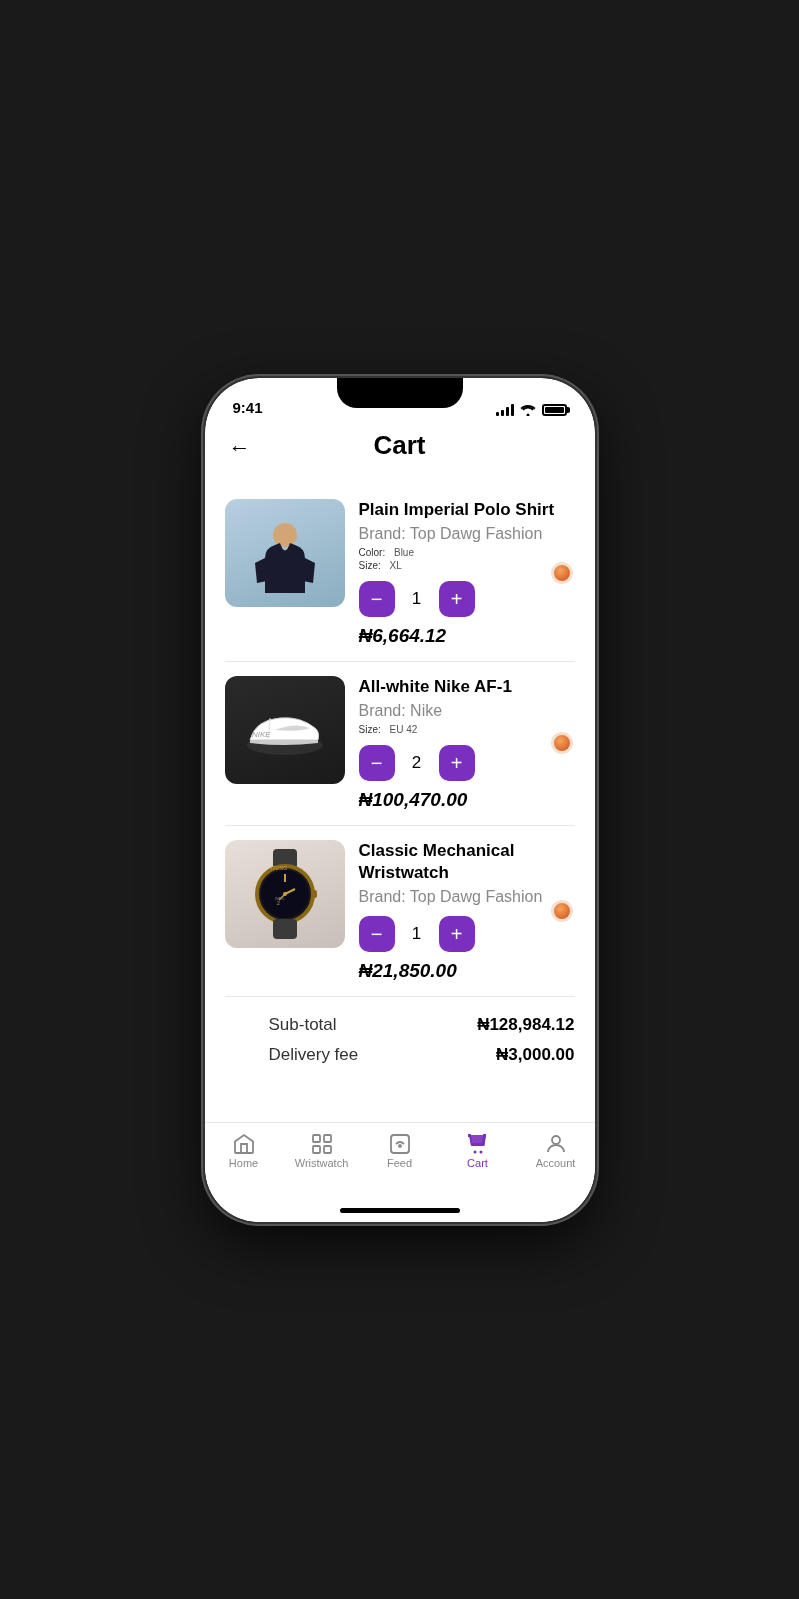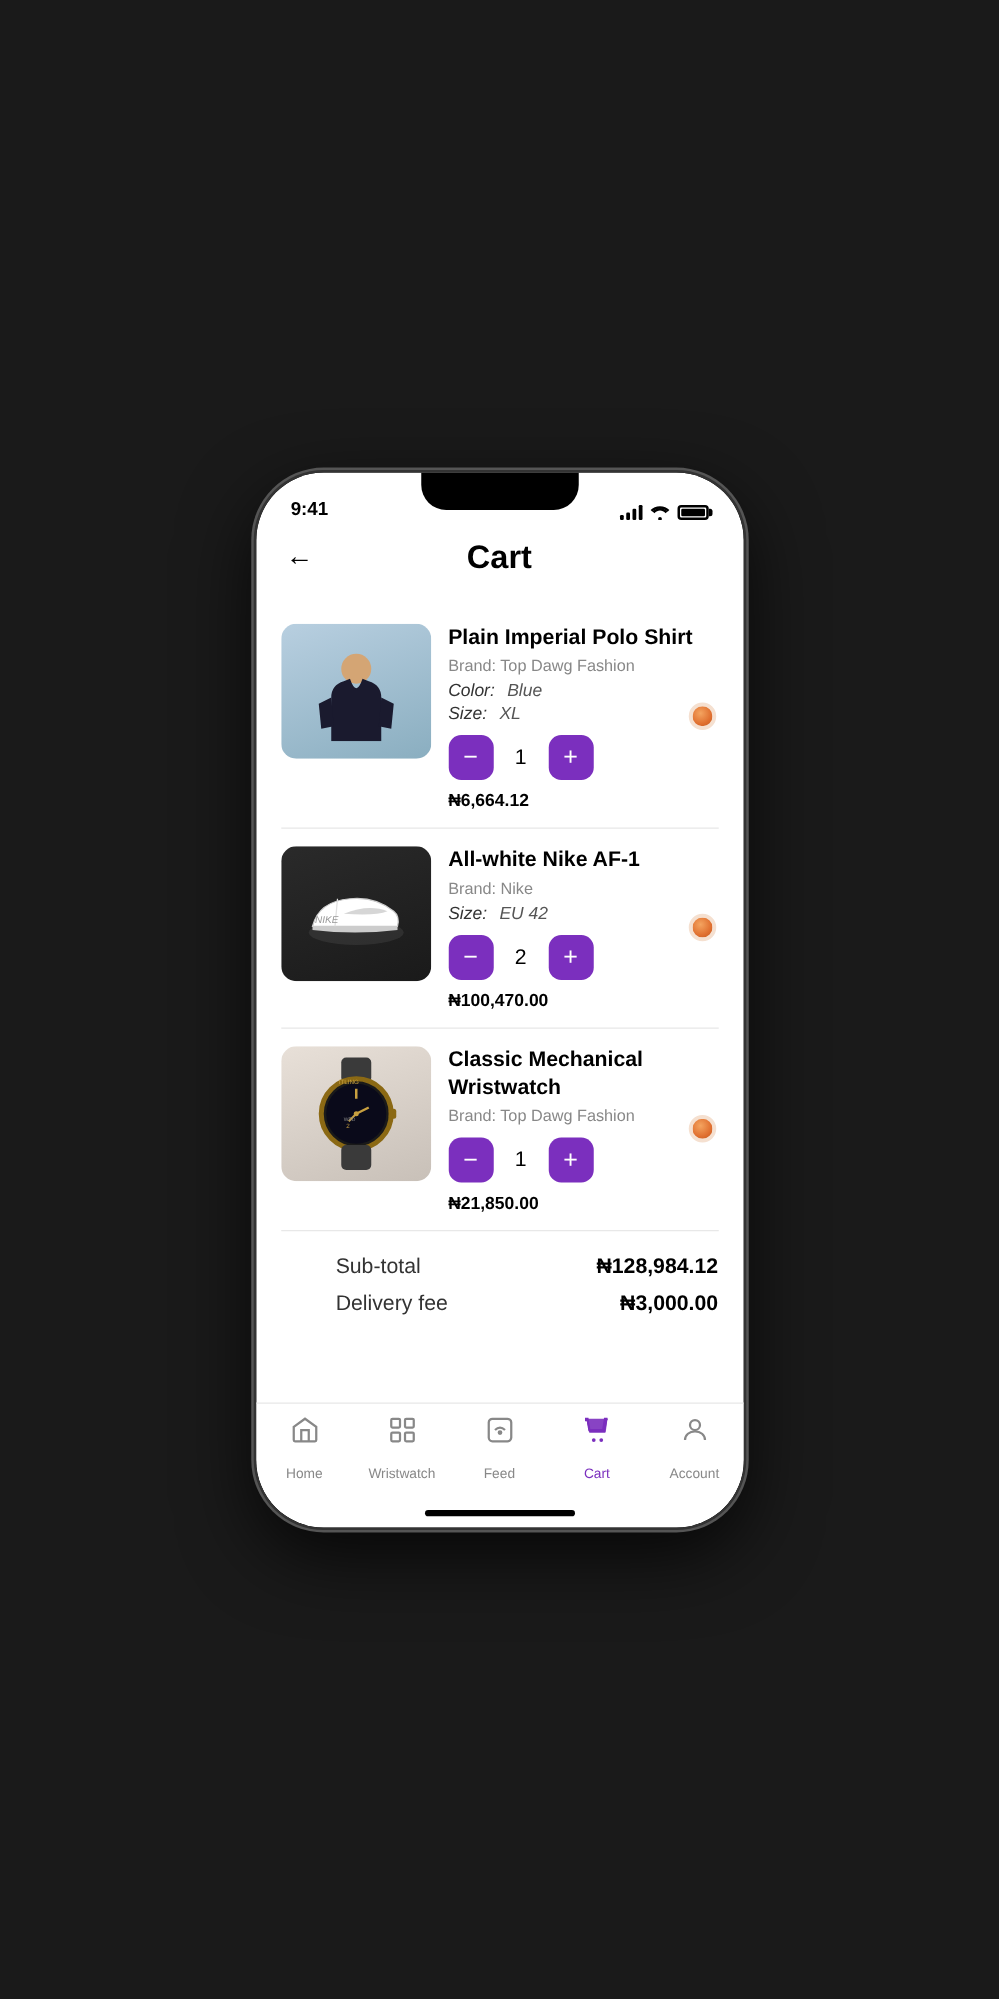--- a/index.html
+++ b/index.html
@@ -157,7 +157,7 @@
       margin-bottom: 4px;
     }
     .item-brand {
-      font-size: 13px;
+      font-size: 16px;
       color: #888;
       margin-bottom: 4px;
     }

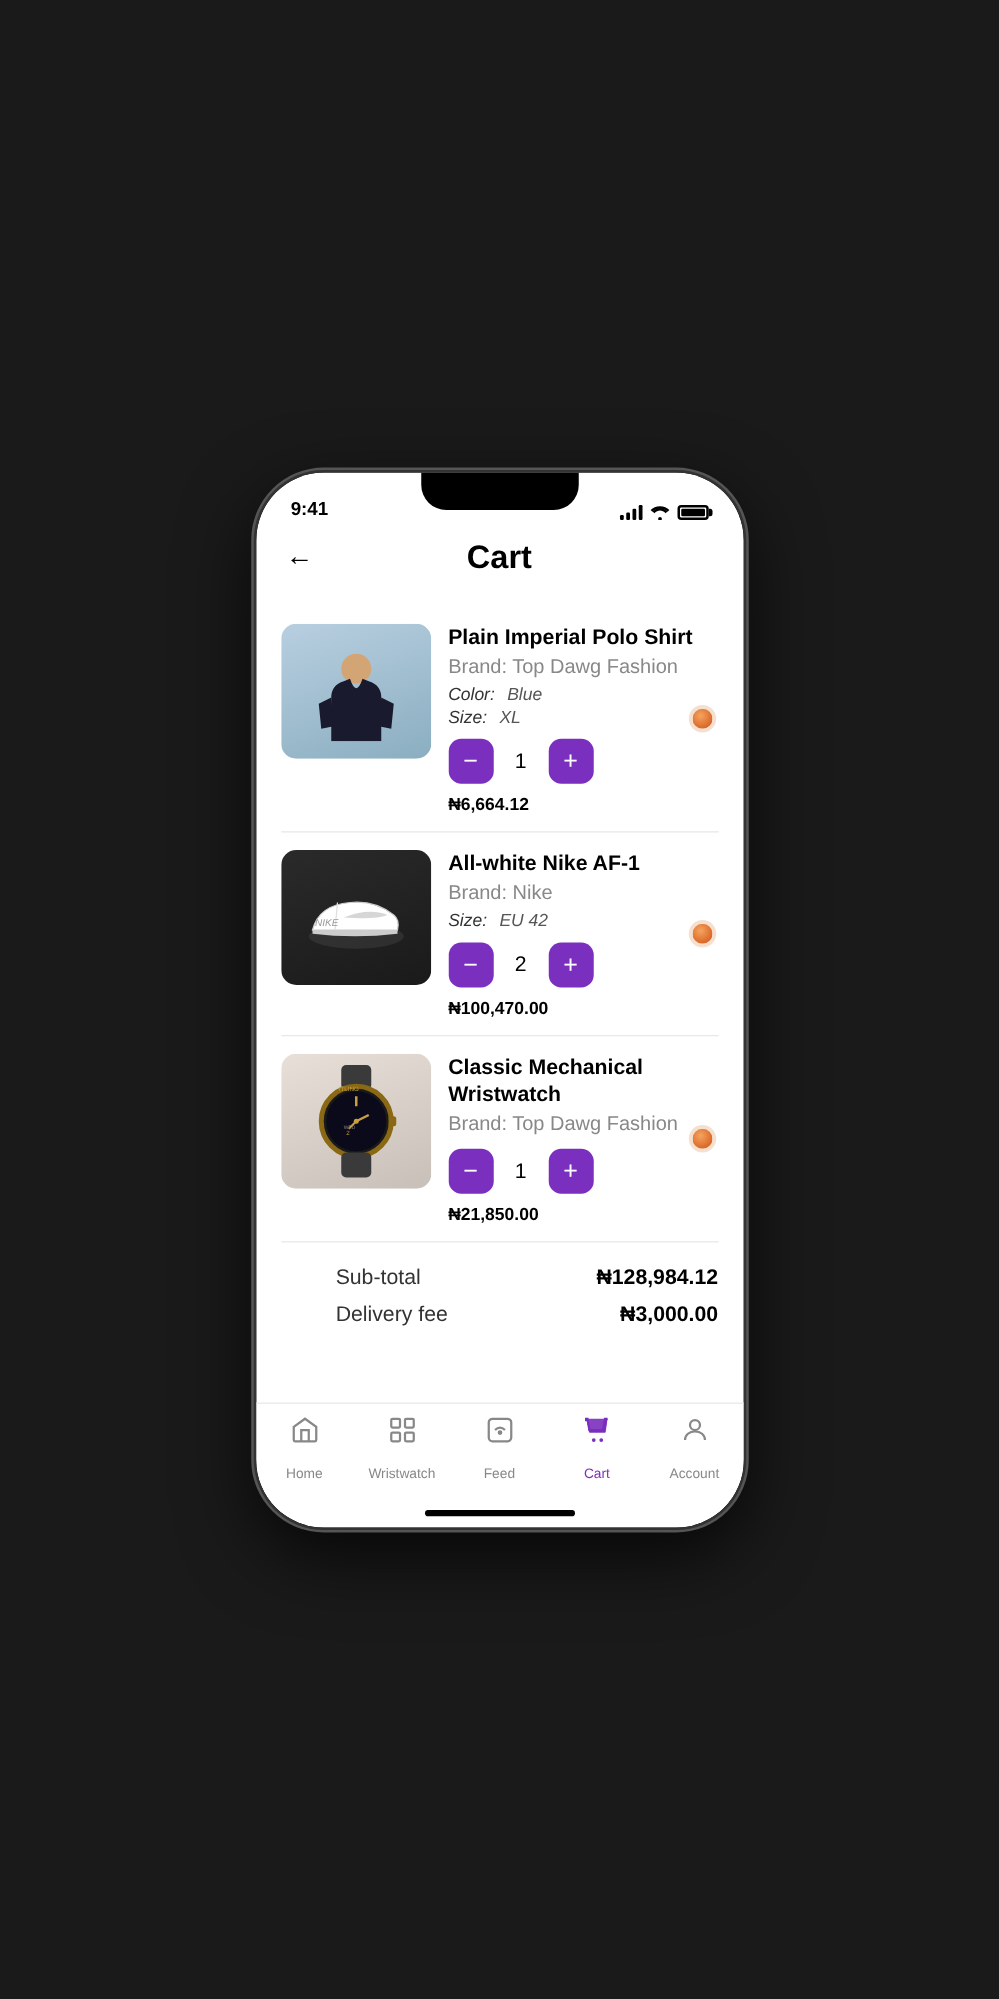--- a/index.html
+++ b/index.html
@@ -162,10 +162,9 @@
       margin-bottom: 4px;
     }
     .item-attr {
-      font-size: 14px;
+      font-size: 10px;
       color: #333;
       margin-bottom: 2px;
-      font-style: italic;
     }
     .item-attr span.attr-value {
       margin-left: 6px;

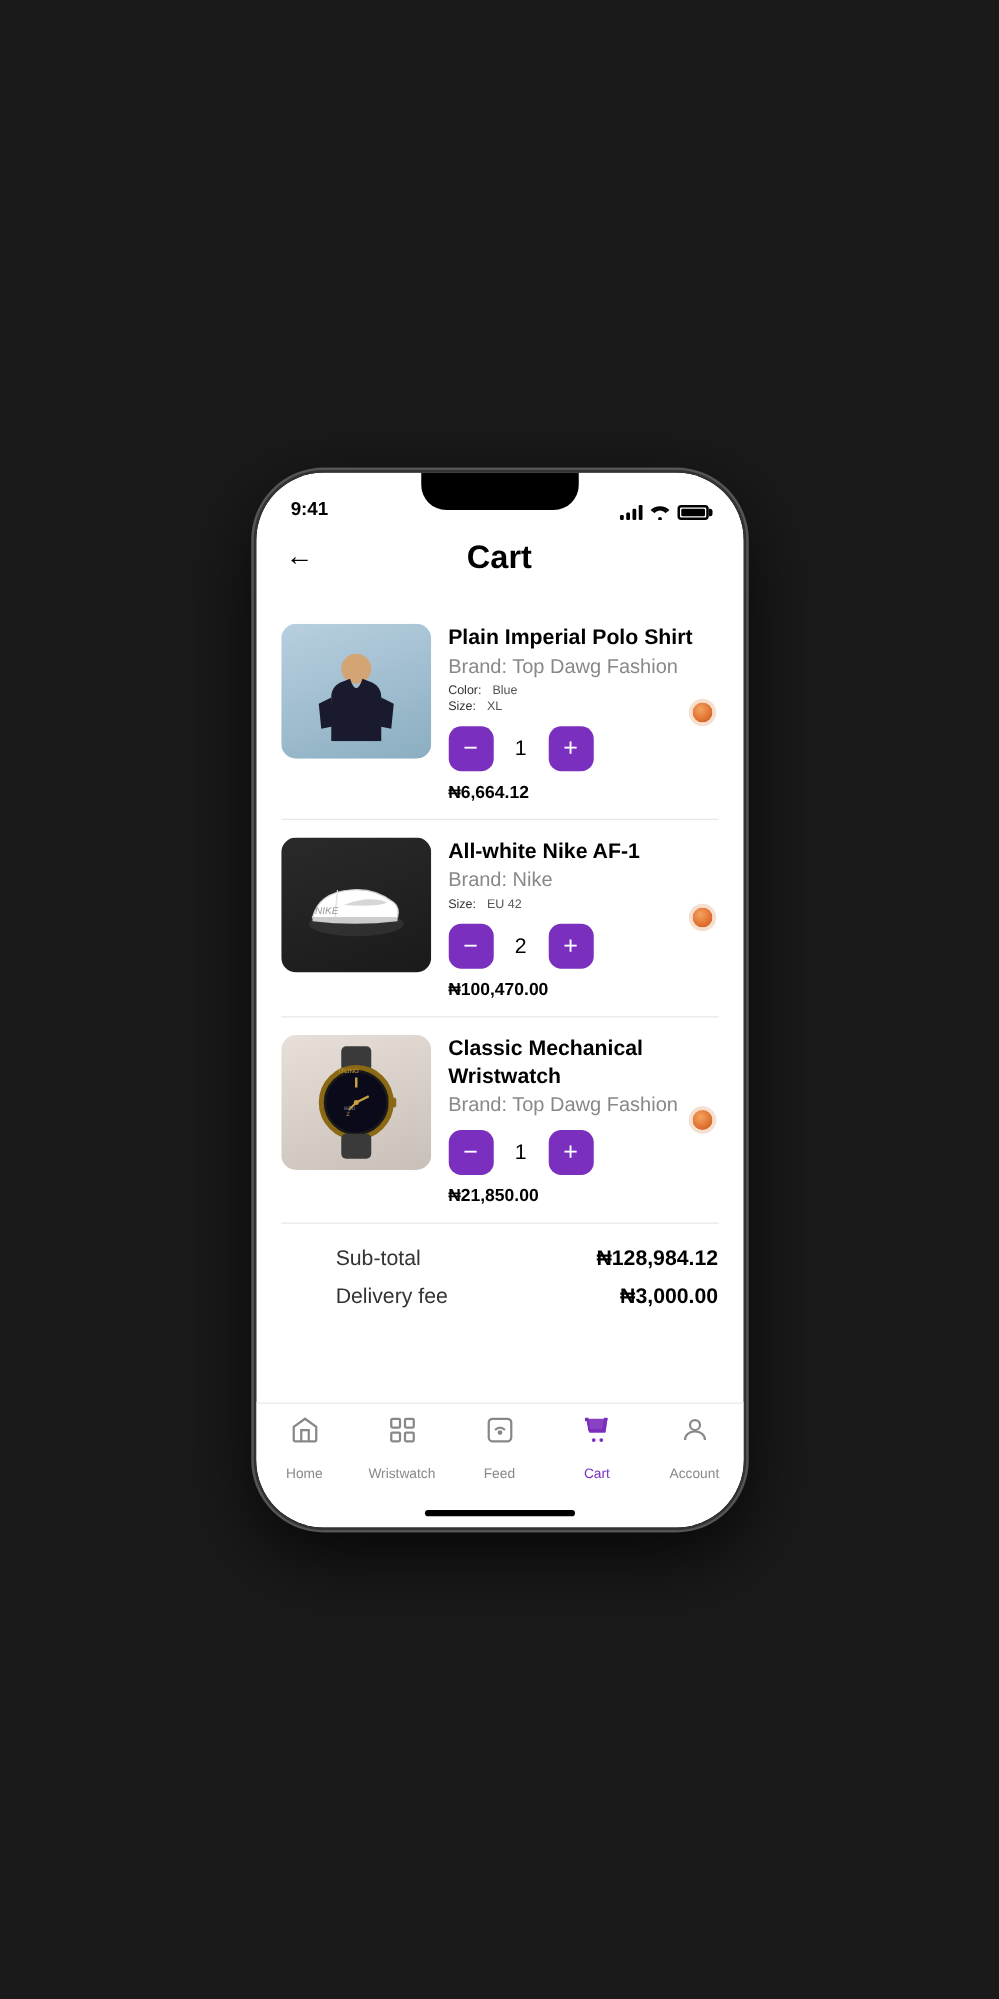--- a/index.html
+++ b/index.html
@@ -199,9 +199,10 @@
       text-align: center;
     }
     .item-price {
-      font-size: 14px;
+      font-size: 19px;
       font-weight: 700;
       color: #000;
+      font-style: italic;
     }
     .item-radio {
       position: absolute;

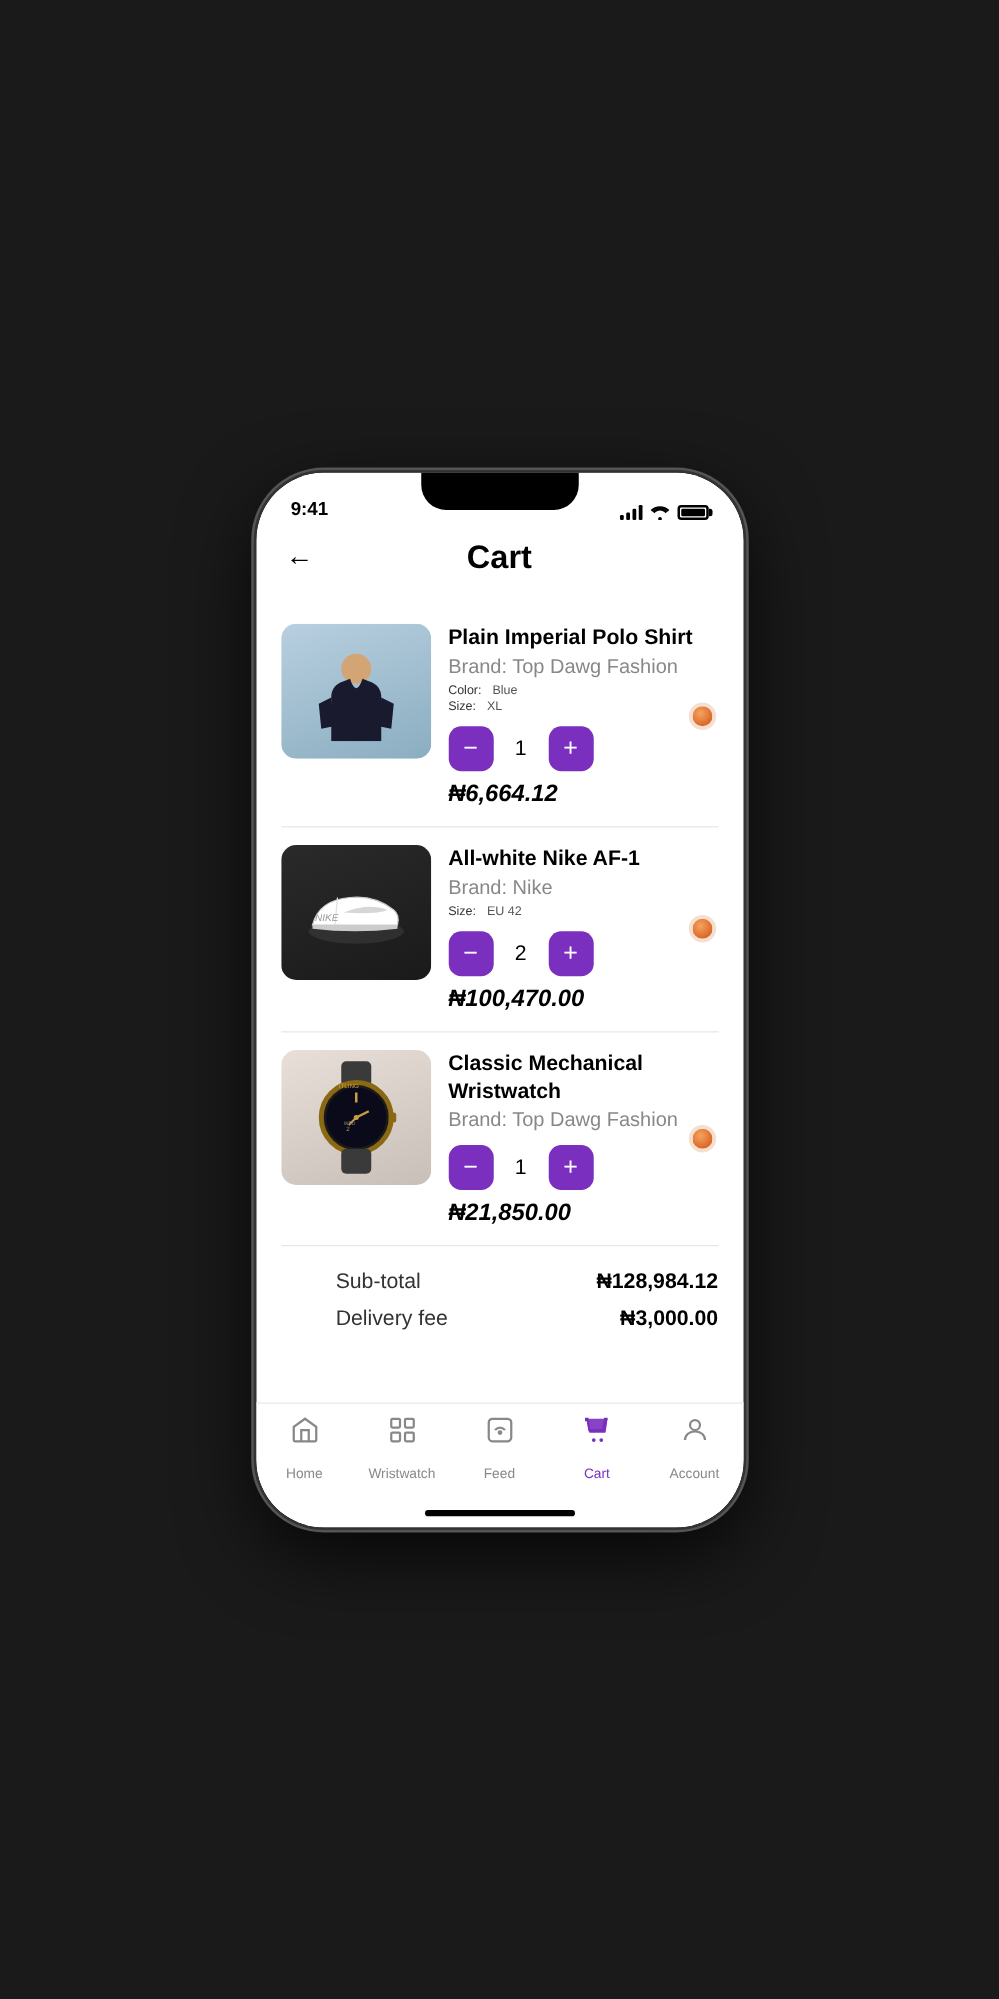--- a/index.html
+++ b/index.html
@@ -266,7 +266,7 @@
       display: flex;
       flex-direction: column;
       align-items: center;
-      gap: 16px;
+      gap: 0;
       cursor: pointer;
       min-width: 60px;
     }

